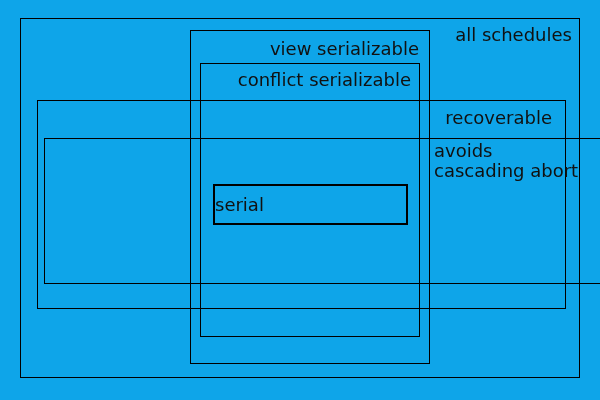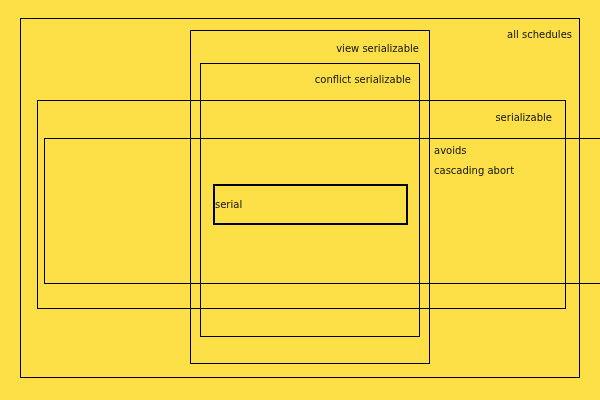--- a/index.html
+++ b/index.html
@@ -11,9 +11,9 @@
     position: relative;
     width: 600px;
     height: 400px;
-    background: #fde047;
+    background: #0ea5e9;
     font-family: "DejaVu Sans", "Liberation Sans", sans-serif;
-    font-size: 10px;
+    font-size: 18px;
     color: #111111;
     overflow: hidden;
   }

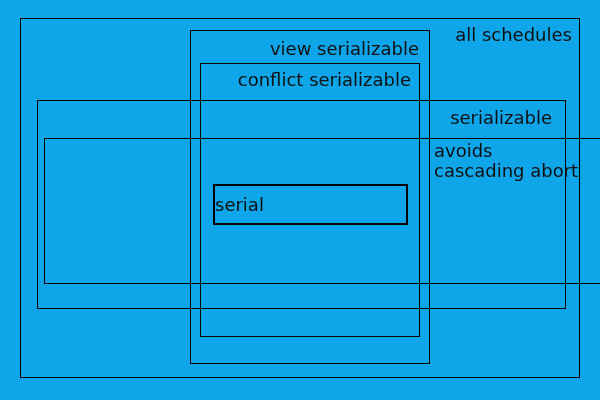--- a/index.html
+++ b/index.html
@@ -57,7 +57,7 @@
   </div>
 
   <div class="box" id="b-recov">
-    <div class="lbl">serializable</div>
+    <div class="lbl">recoverable</div>
   </div>
 
   <div class="box" id="b-avoids">

